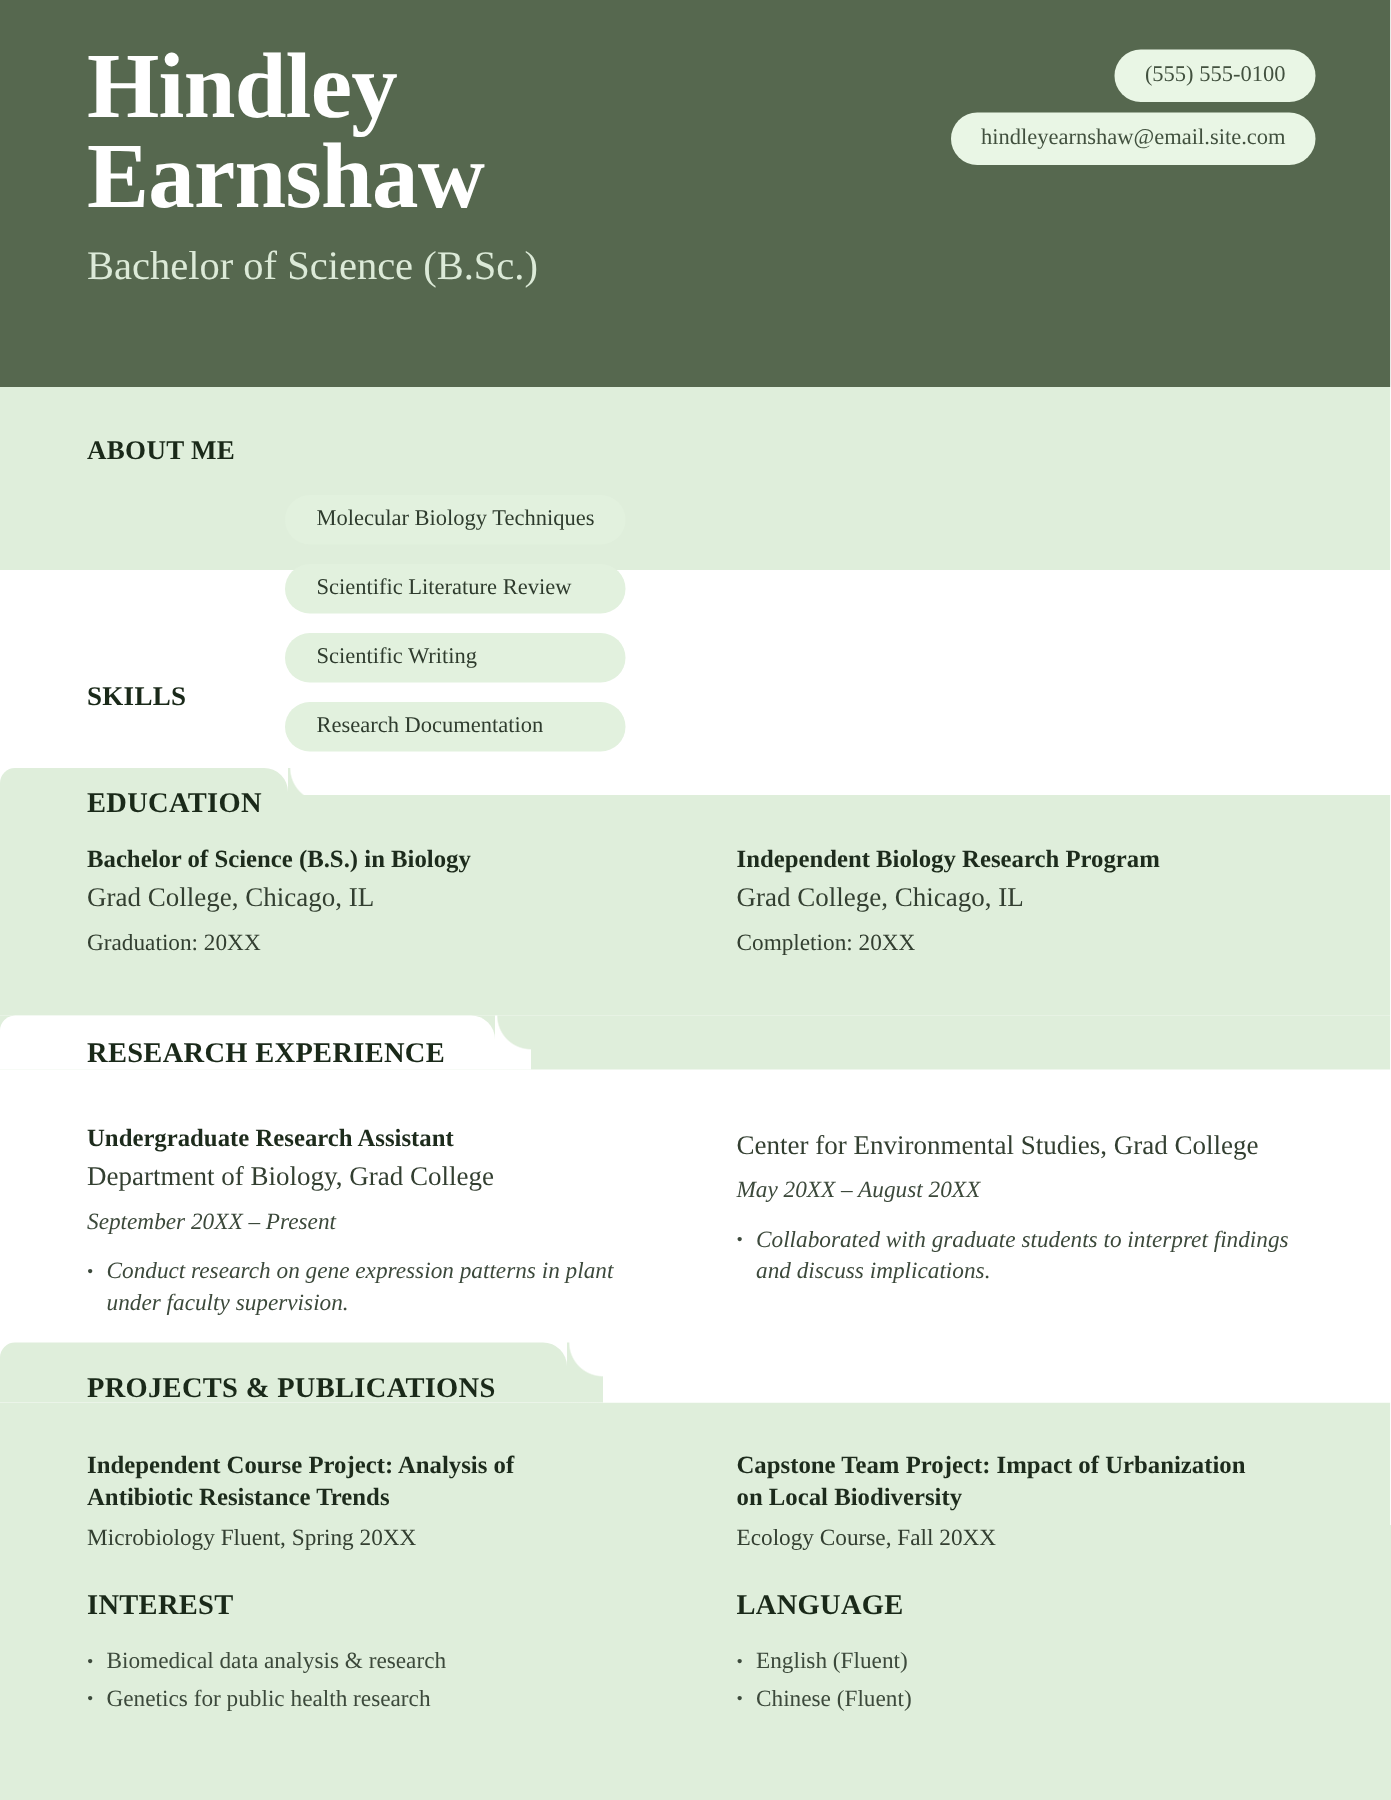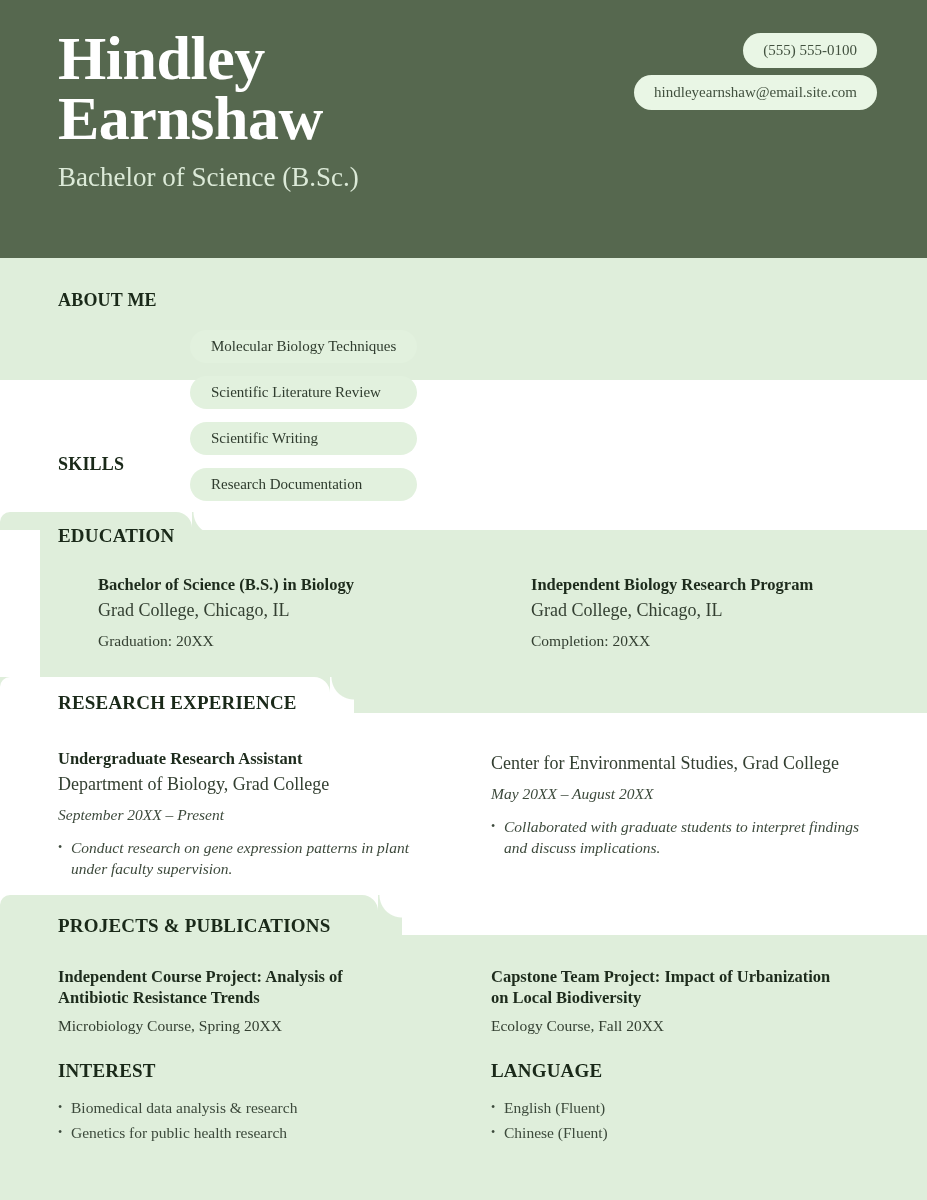--- a/index.html
+++ b/index.html
@@ -67,7 +67,7 @@
   
   .edu .tabrow{height:18px;}
   .edu .tab{width:192px;}
-  .edu .band{height:147px;padding-top:44px;margin-left:40px;}
+  .edu .band{height:147px;padding-top:32px;}
   .edu .sec-h{top:13px;}
   
   .res .tabrow{height:36px;}

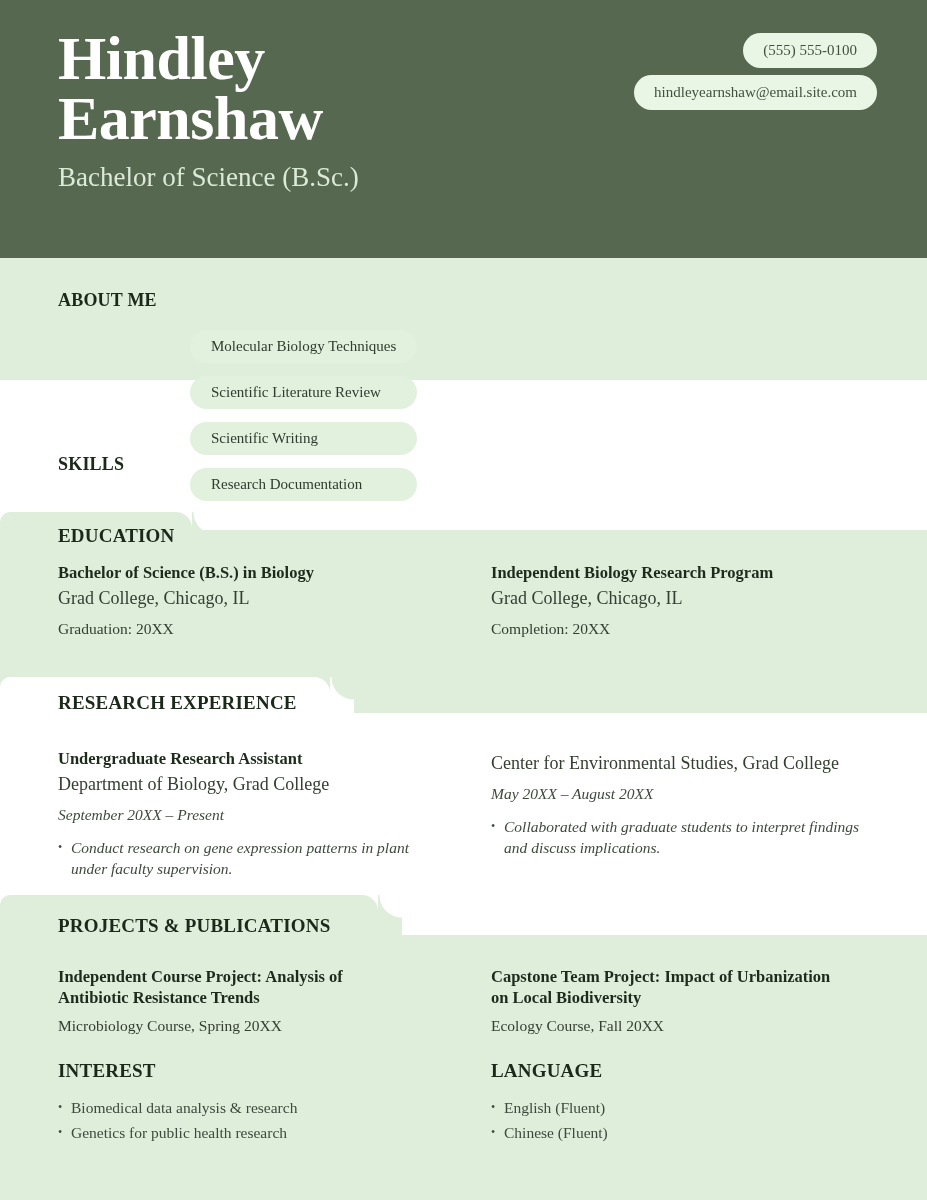--- a/index.html
+++ b/index.html
@@ -184,7 +184,7 @@
       <div class="cols">
         <div class="col">
           <h3>Independent Course Project: Analysis of Antibiotic Resistance Trends</h3>
-          <div class="sub">Microbiology Course, Spring 20XX</div>
+          <div class="sub">Microbiology Fluent, Spring 20XX</div>
         </div>
         <div class="col">
           <h3>Capstone Team Project: Impact of Urbanization on Local Biodiversity</h3>

